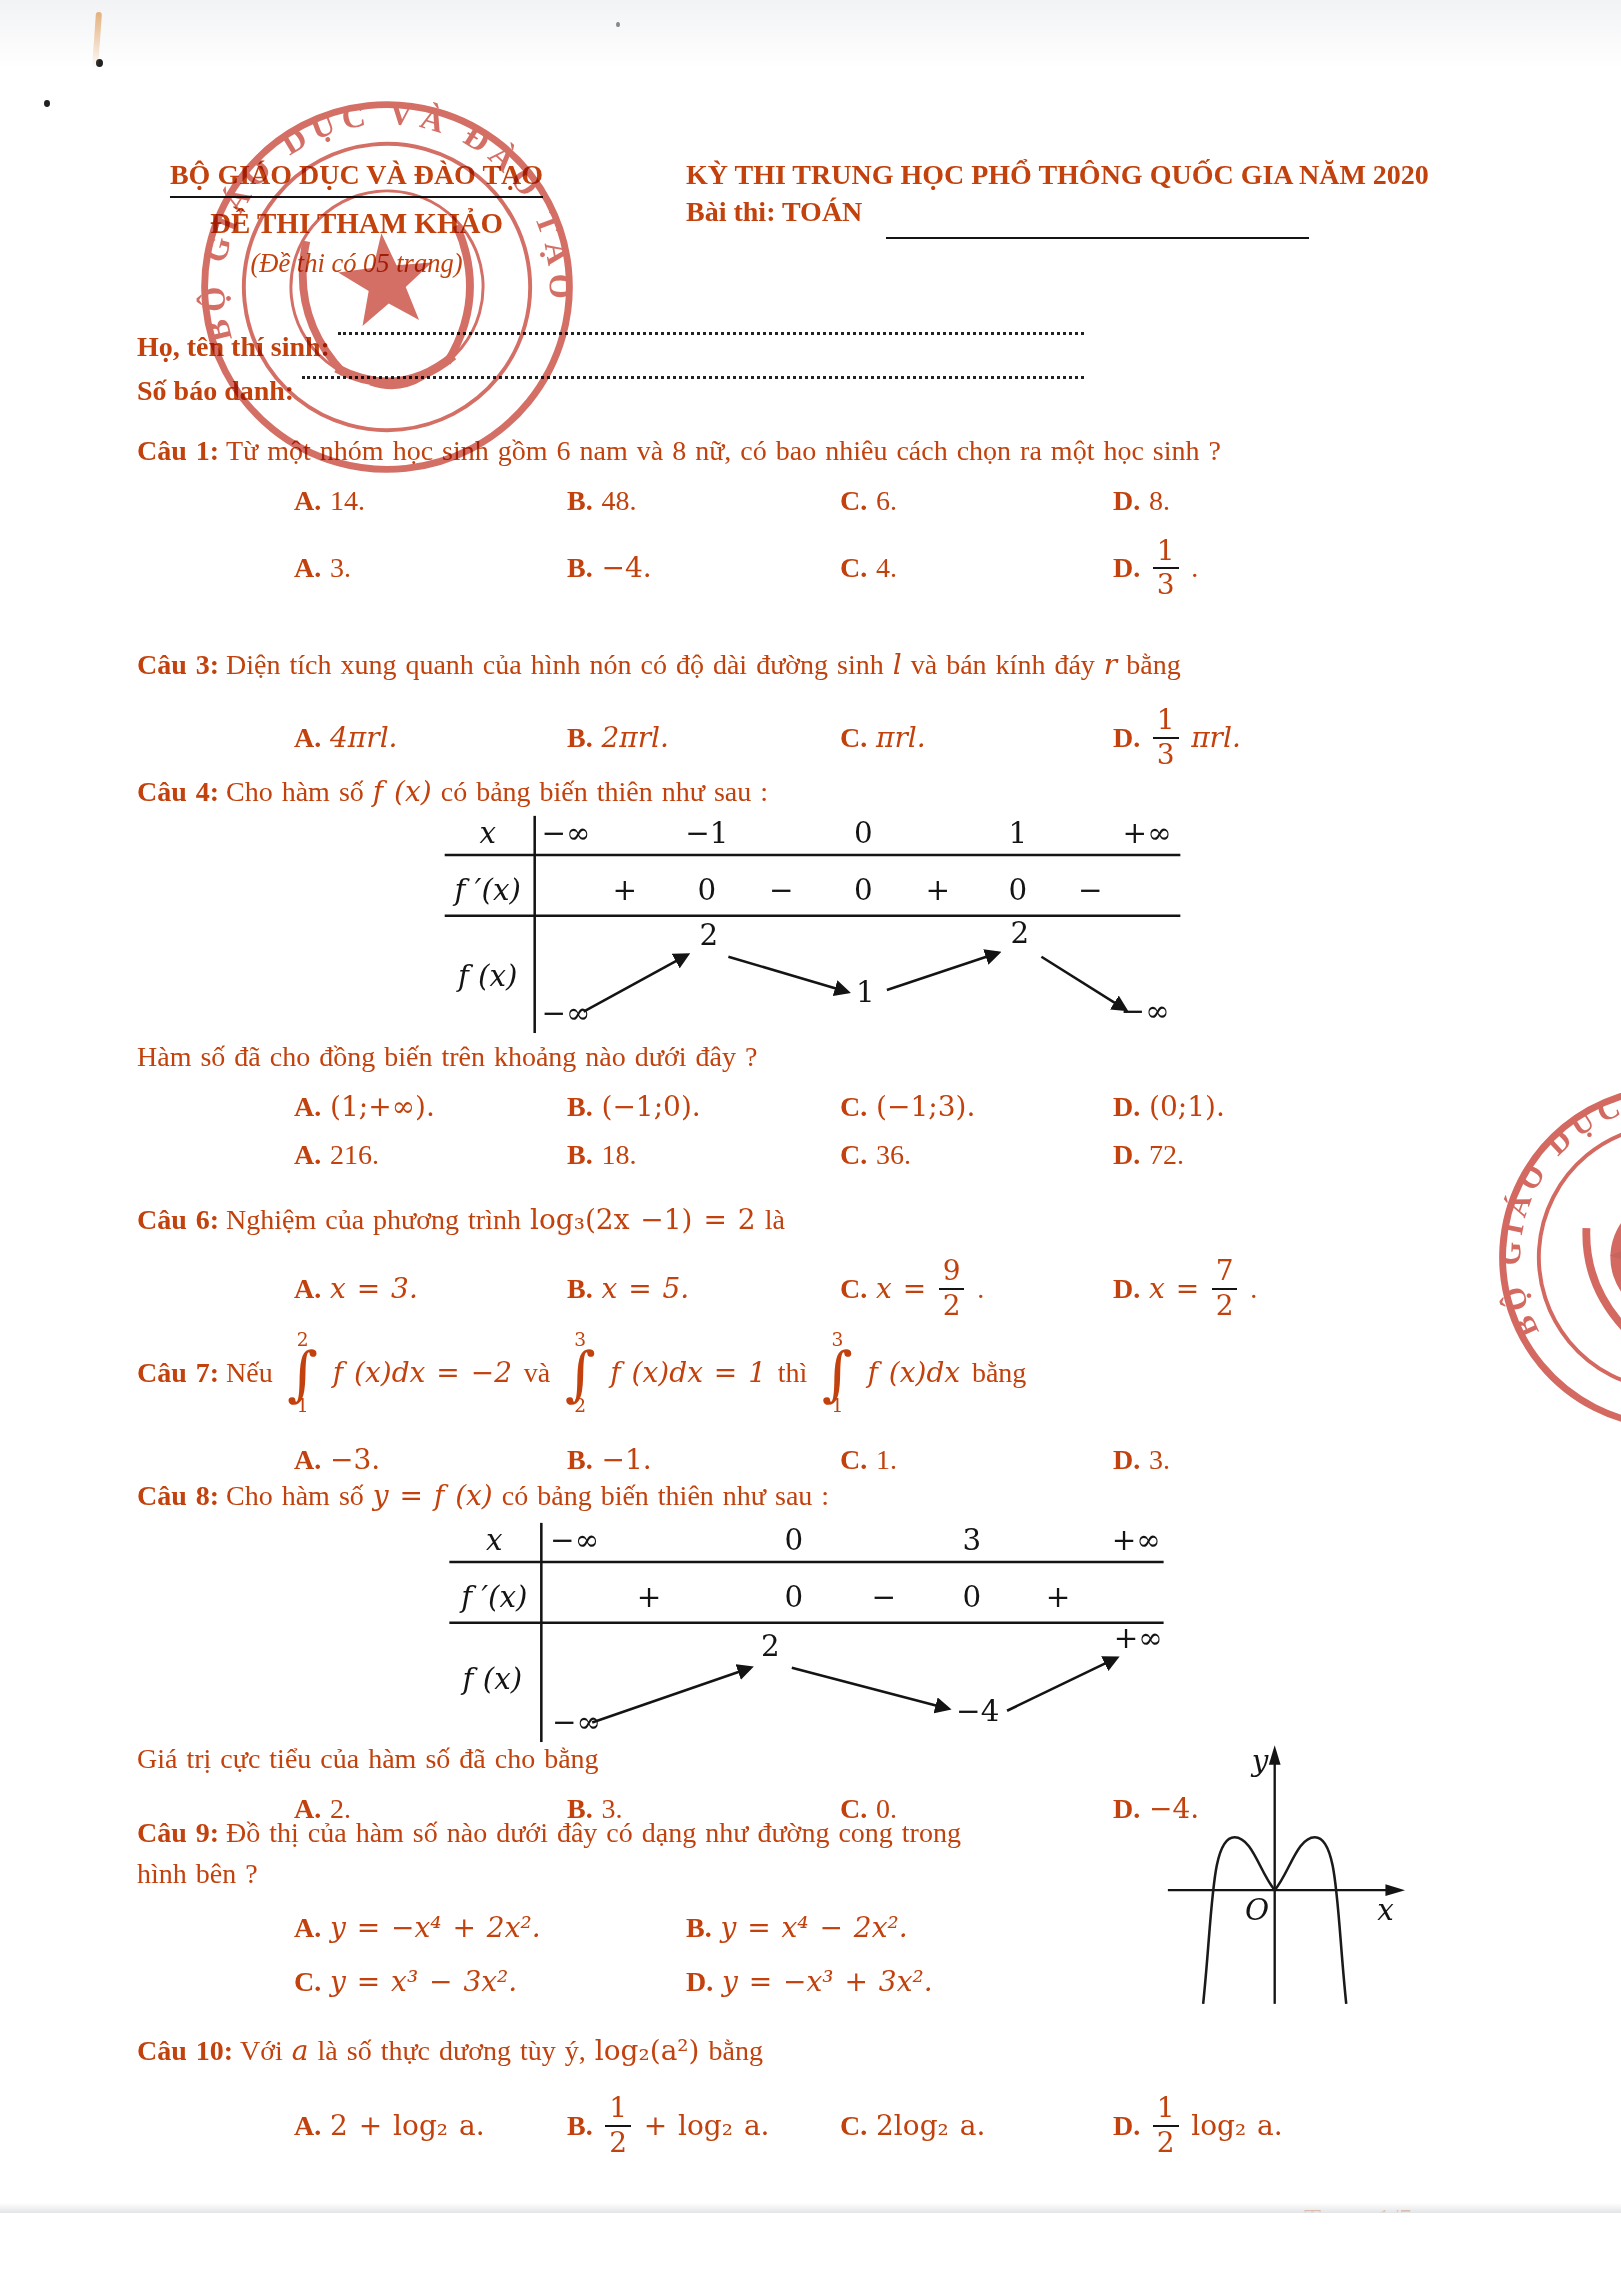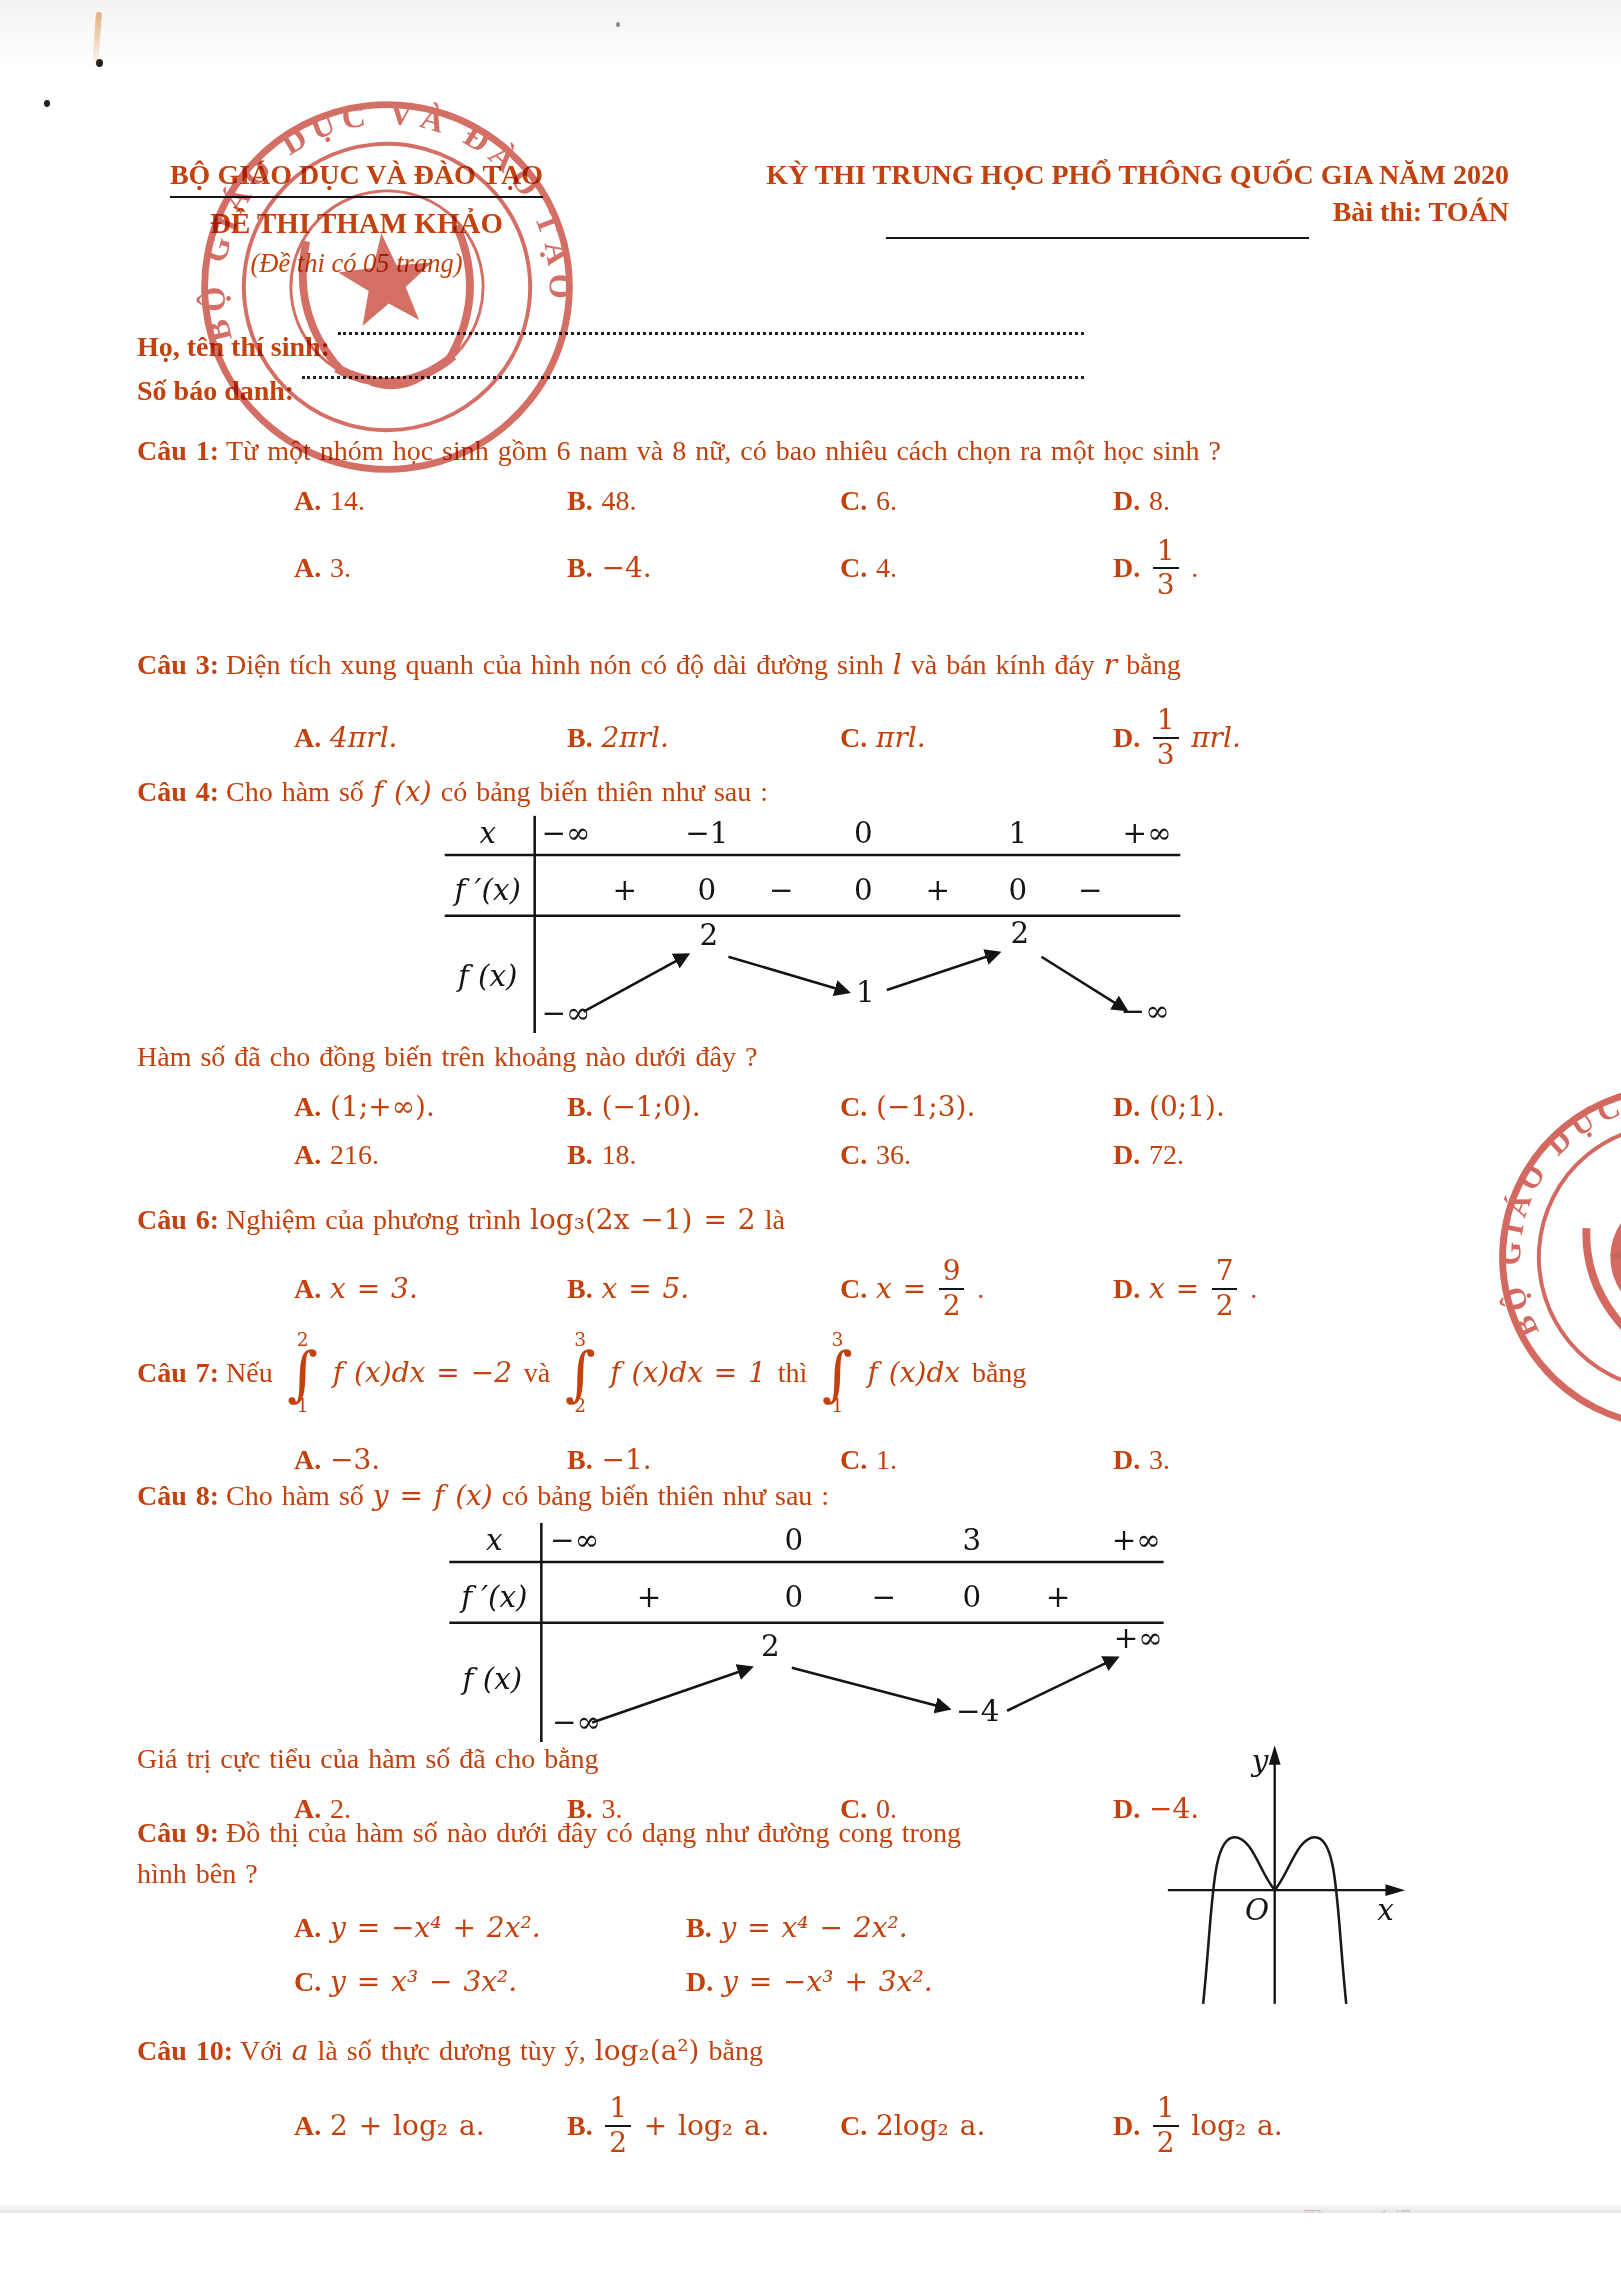--- a/index.html
+++ b/index.html
@@ -16,7 +16,7 @@
         border-bottom:2.5px solid #141414;white-space:nowrap;}
   .hdr-left .l2{font-weight:bold;font-size:29px;margin-top:8.8px;}
   .hdr-left .l3{font-style:italic;font-size:26.5px;margin-top:8px;}
-  .hdr-right{position:absolute;left:686px;top:159px;width:823px;text-align:right;}
+  .hdr-right{position:absolute;left:686px;top:159px;width:823px;text-align:left;}
   .hdr-right .r1{font-weight:bold;font-size:28px;white-space:nowrap;}
   .hdr-right .r2{font-weight:bold;font-size:28px;margin-top:4.9px;}
   .hdr-right .r3{font-style:italic;font-size:27.4px;margin-top:4.9px;}

